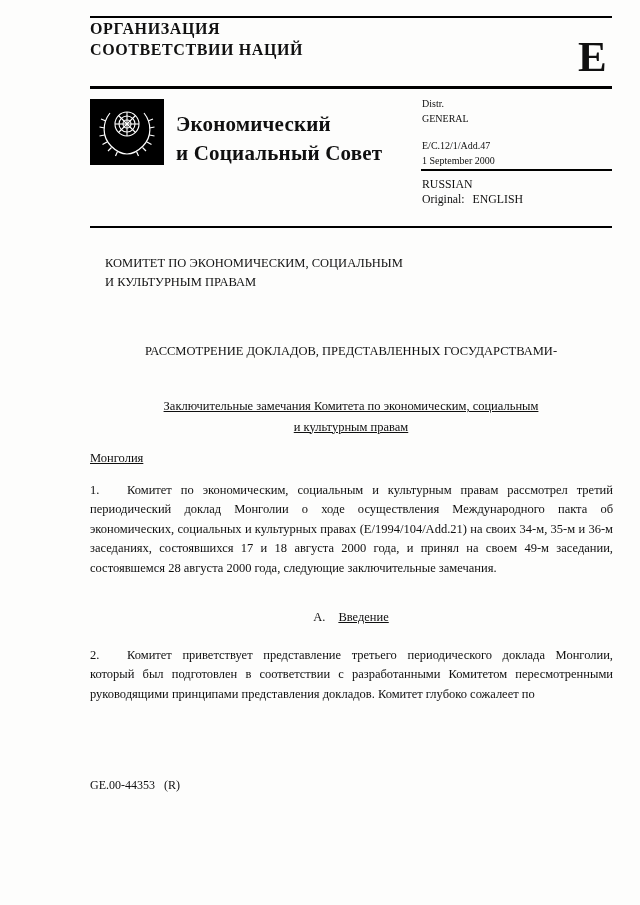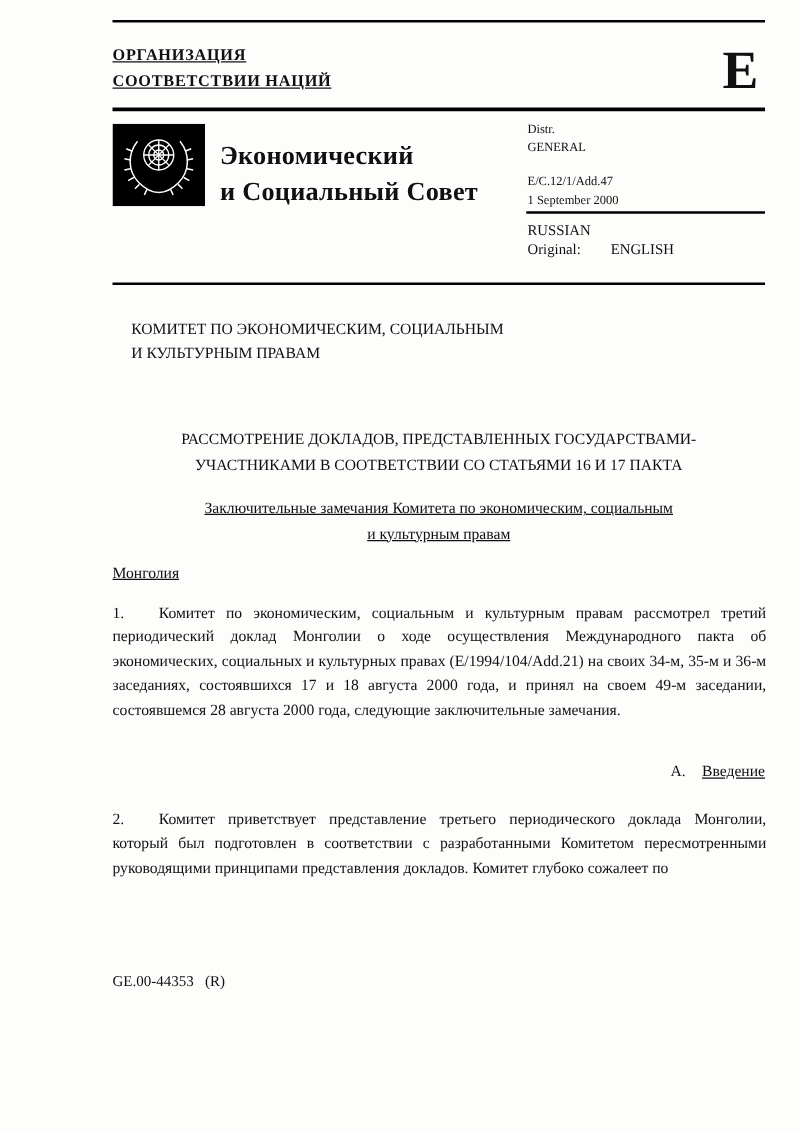--- a/index.html
+++ b/index.html
@@ -17,7 +17,7 @@
   .rule-info  { left:421px; top:169px; width:191px; height:2px; }
   .rule-mid   { left:90px;  top:226px; width:522px; height:2px; }
 
-  .org-name { left:90px; top:33px; font-size:13px; font-weight:700; line-height:21px; letter-spacing:0.6px;text-decoration:underline; }
+  .org-name { left:90px; top:18px; font-size:16px; font-weight:700; line-height:21px; letter-spacing:0.6px; }
   .series-letter { left:578px; top:34px; font-size:43px; font-weight:700; line-height:46px; }
 
   .emblem { left:90px; top:99px; width:74px; height:66px; }

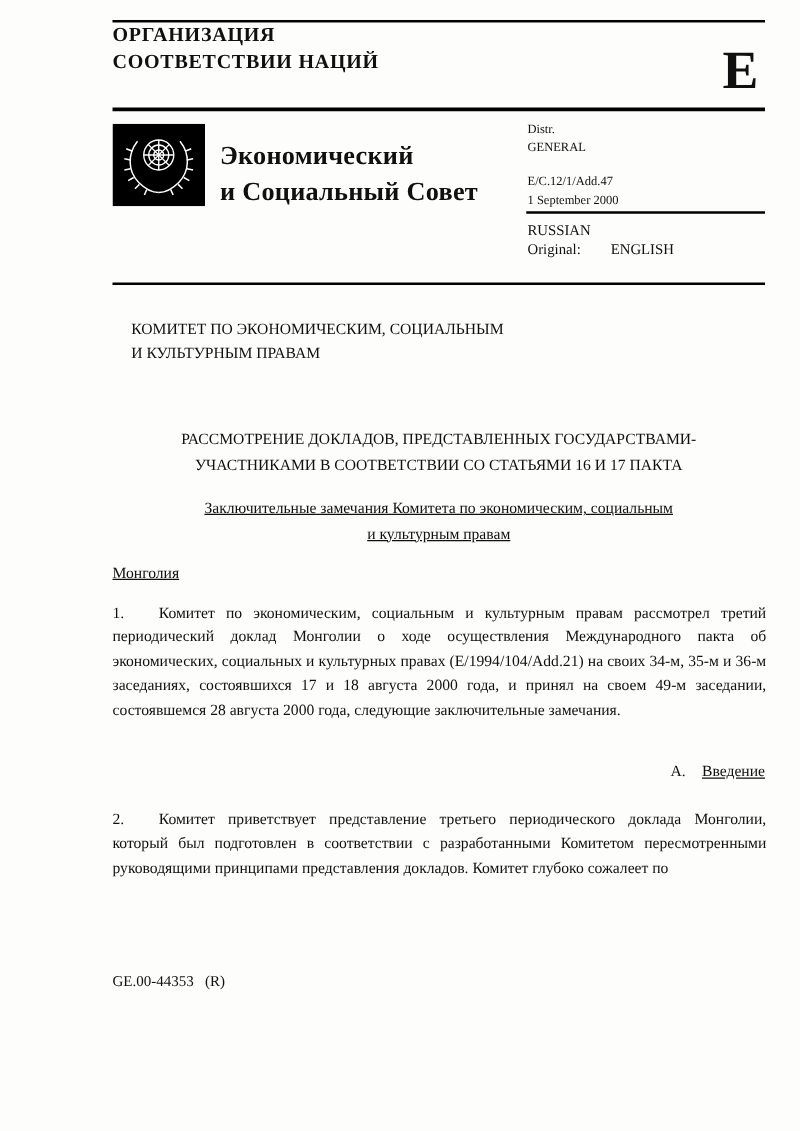--- a/index.html
+++ b/index.html
@@ -26,7 +26,7 @@
   .doc-info { left:422px; top:97px; font-size:10px; line-height:14.5px; }
   .doc-info .gap { height:13px; }
   .doc-lang { left:422px; top:177px; font-size:11.8px; line-height:14.5px; }
-  .orig-val { margin-left:24px; }
+  .orig-val { margin-left:8px; }
 
   .committee { left:90px; top:254px; font-size:12.5px; line-height:19px;margin-left:15px; }
 

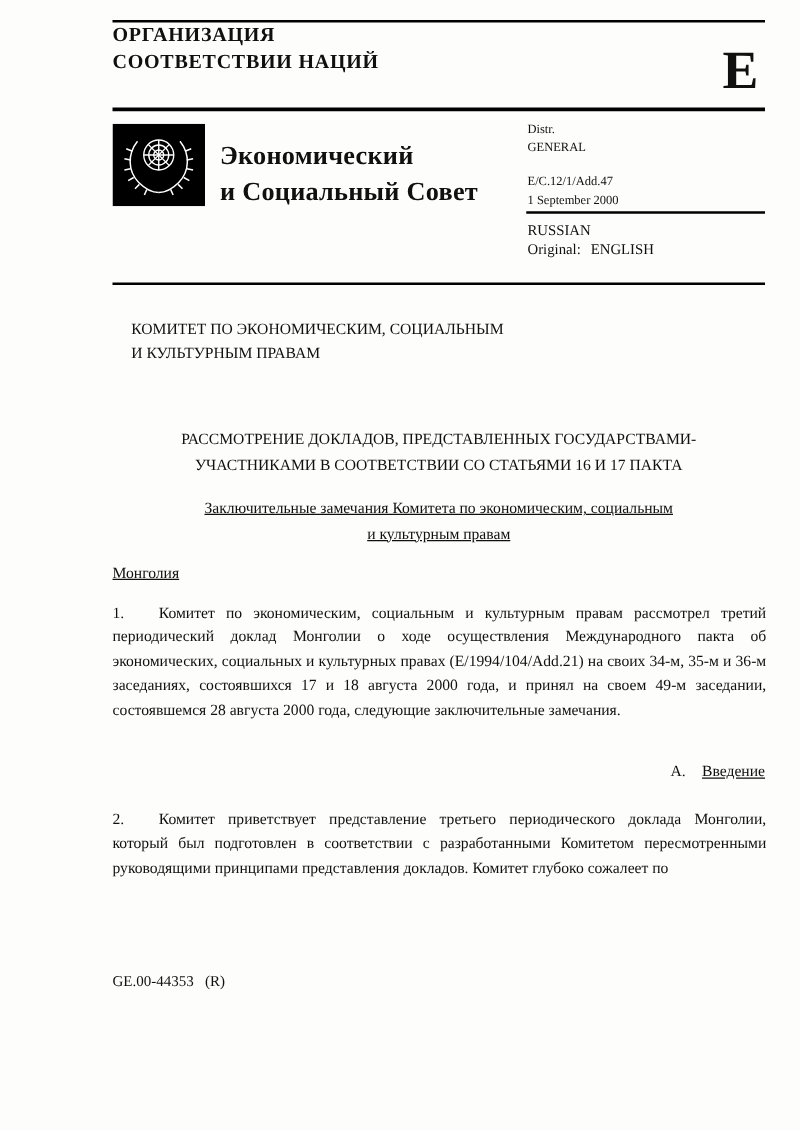--- a/index.html
+++ b/index.html
@@ -110,7 +110,6 @@
 
   <div class="abs title">
     <span class="block-line">РАССМОТРЕНИЕ ДОКЛАДОВ, ПРЕДСТАВЛЕННЫХ ГОСУДАРСТВАМИ-</span>
-    <span class="block-line">УЧАСТНИКАМИ В СООТВЕТСТВИИ СО СТАТЬЯМИ 16 И 17 ПАКТА</span>
   </div>
 
   <div class="abs subtitle">

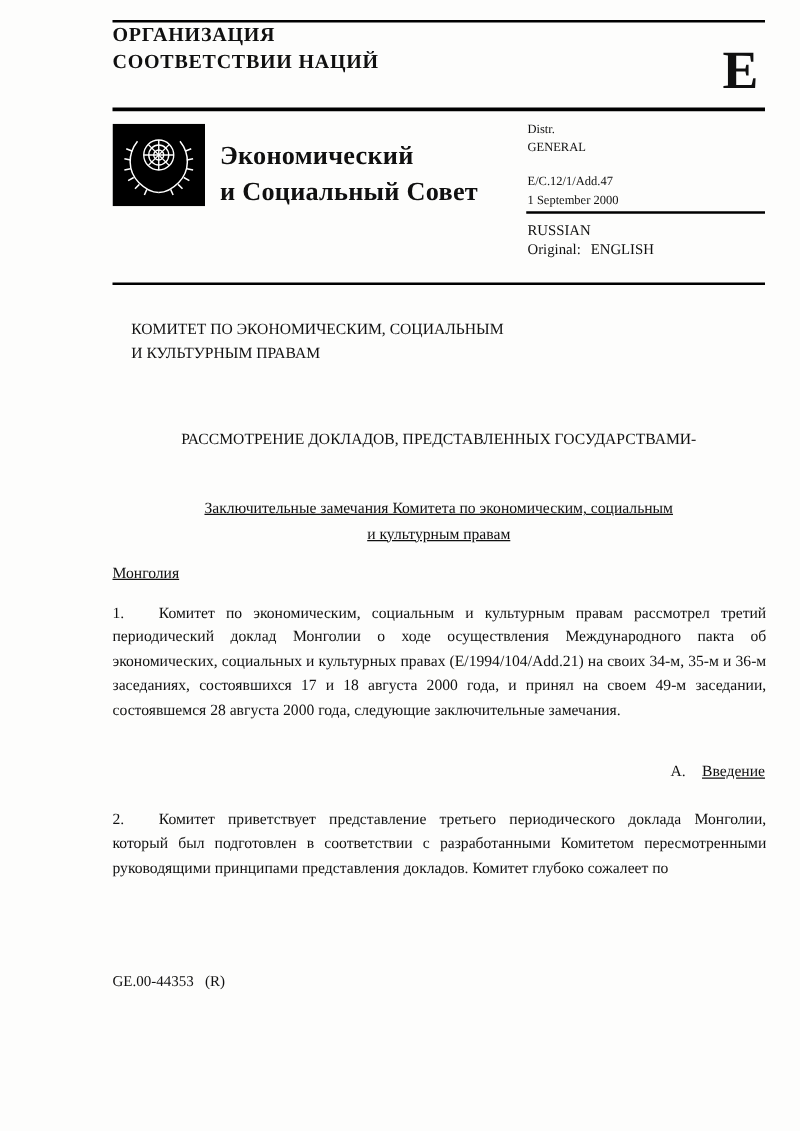--- a/index.html
+++ b/index.html
@@ -42,7 +42,7 @@
   .para2 { top:646px; }
   .pnum { display:inline-block; width:37px; }
 
-  .section-a { left:90px; top:610px; width:522px; text-align:right; font-size:12.5px; }
+  .section-a { left:90px; top:610px; width:522px; text-align:center; font-size:12.5px; }
   .section-a .sec-title { text-decoration:underline; margin-left:13px; }
 
   .footer-ref { left:90px; top:778px; font-size:12px; white-space:pre; }

